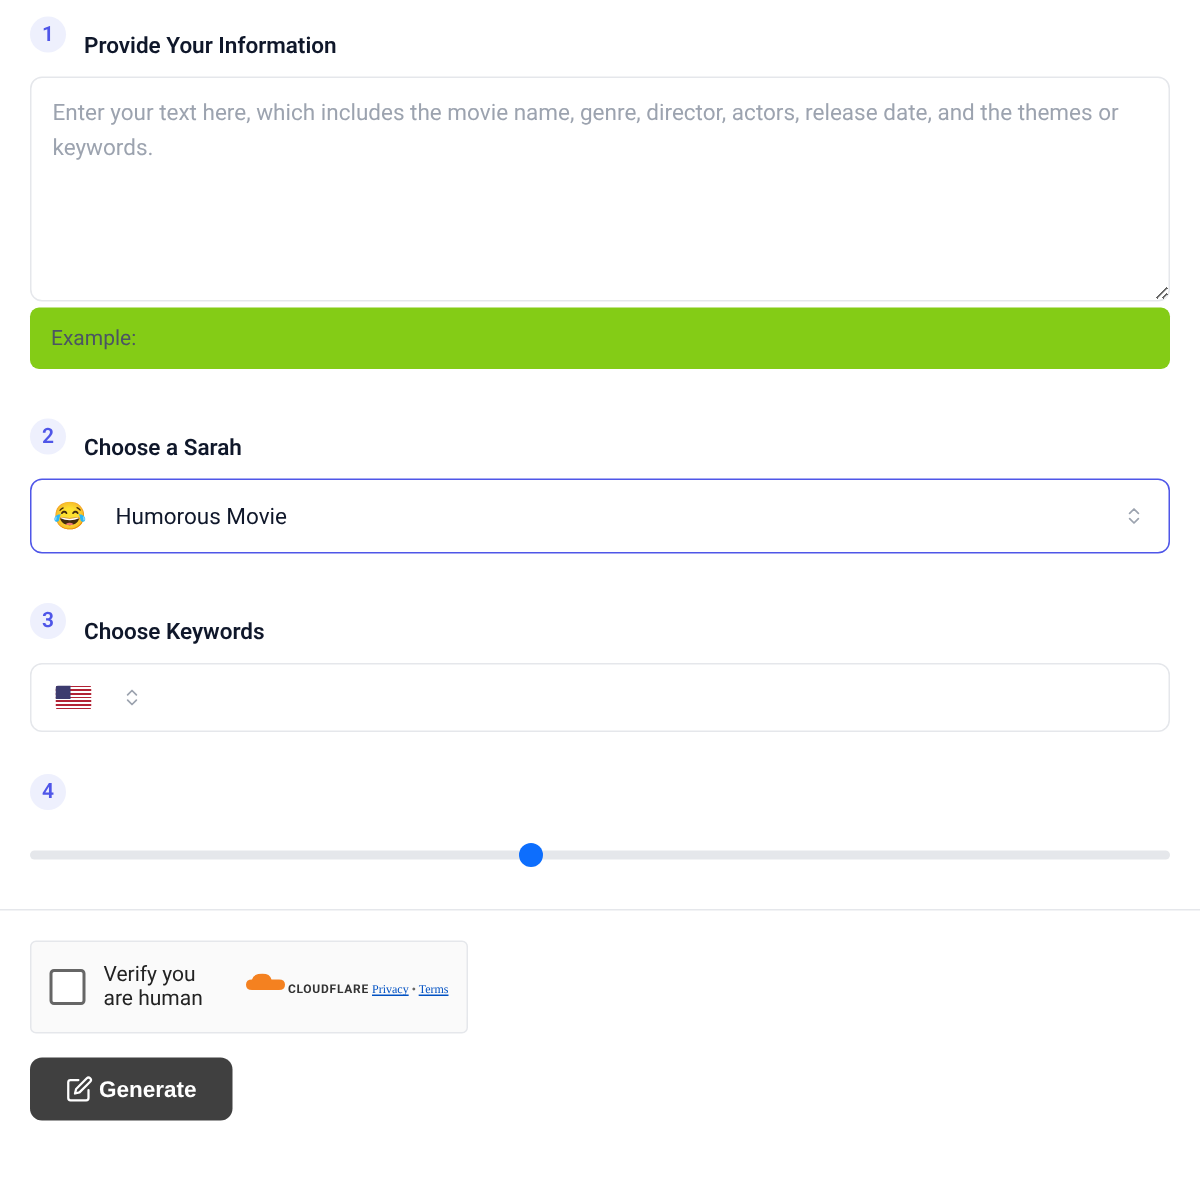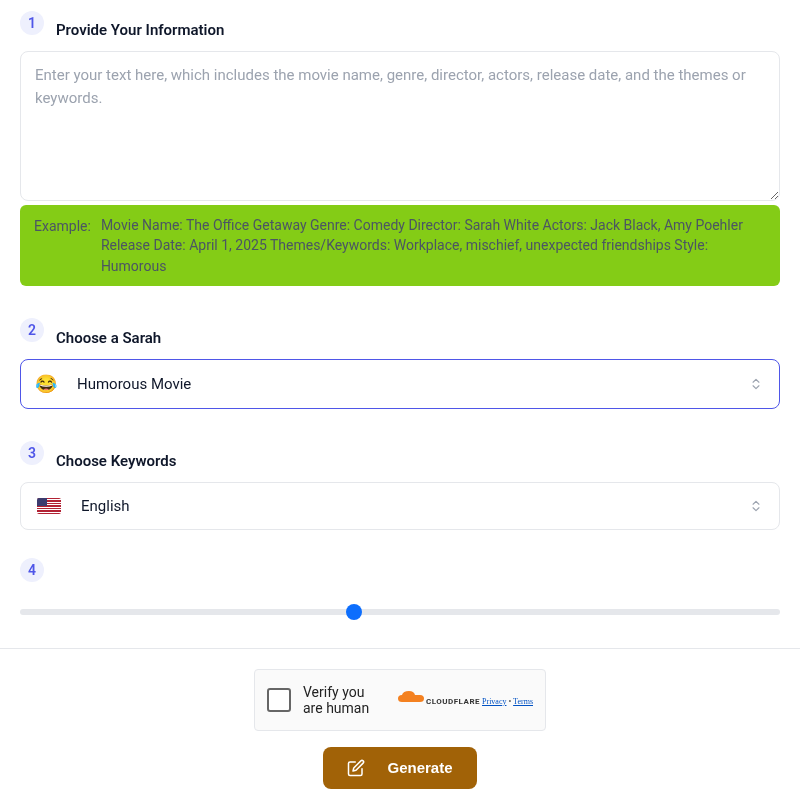--- a/index.html
+++ b/index.html
@@ -258,7 +258,6 @@
   <textarea class="textarea-input" placeholder="Enter your text here, which includes the movie name, genre, director, actors, release date, and the themes or keywords." style=""></textarea>
   <div class="example-box">
     <div class="example-label">Example:</div>
-    <div class="example-text">Movie Name: The Office Getaway Genre: Comedy Director: Sarah White Actors: Jack Black, Amy Poehler Release Date: April 1, 2025 Themes/Keywords: Workplace, mischief, unexpected friendships Style: Humorous</div>
   </div>
 </div>
 

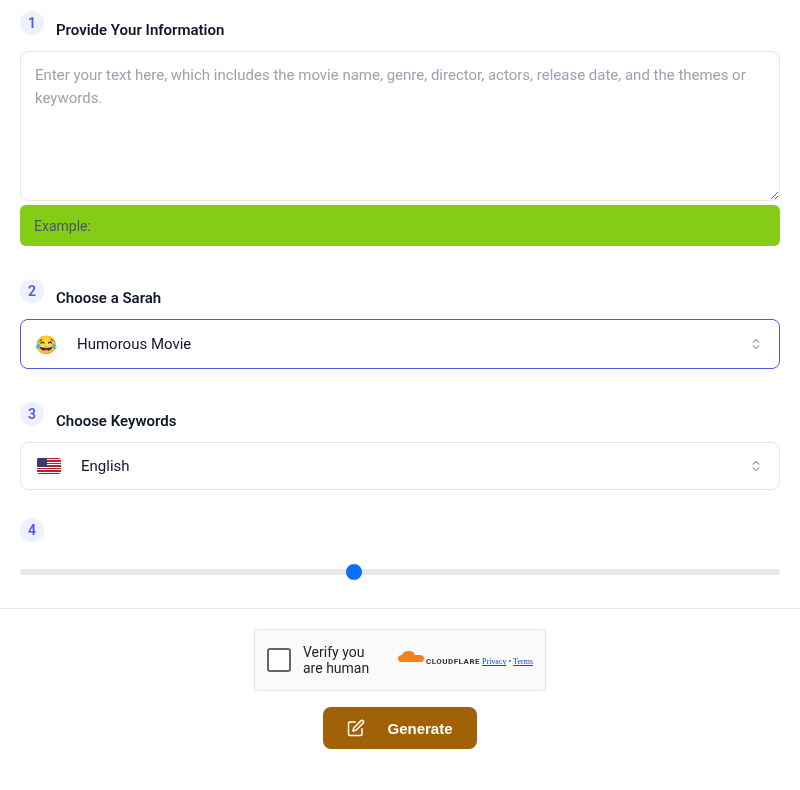--- a/index.html
+++ b/index.html
@@ -286,7 +286,6 @@
       <span class="flag-us-stripes"></span>
       <span class="flag-us-canton"></span>
     </span>
-    <span class="select-label">English</span>
     <svg class="chevron-updown" viewBox="0 0 24 24" fill="none" stroke="currentColor" stroke-width="2" stroke-linecap="round" stroke-linejoin="round">
       <path d="M7 15l5 5 5-5"></path>
       <path d="M7 9l5-5 5 5"></path>

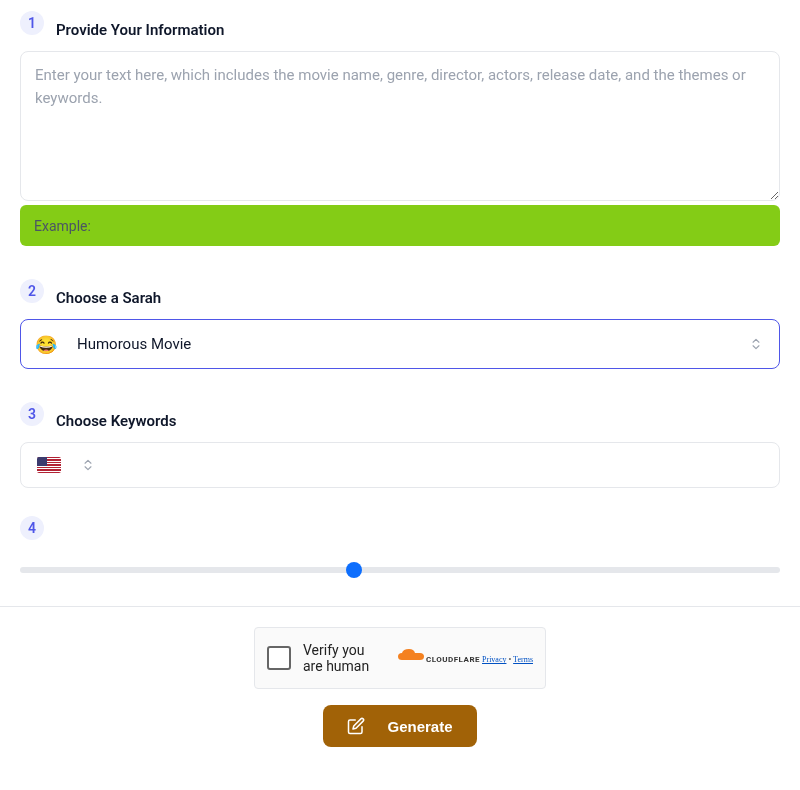--- a/index.html
+++ b/index.html
@@ -166,7 +166,7 @@
     .bottom-area {
       display: flex;
       flex-direction: column;
-      align-items: center;
+      align-items: flex-start;
       gap: 16px;
     }
     .captcha-widget {

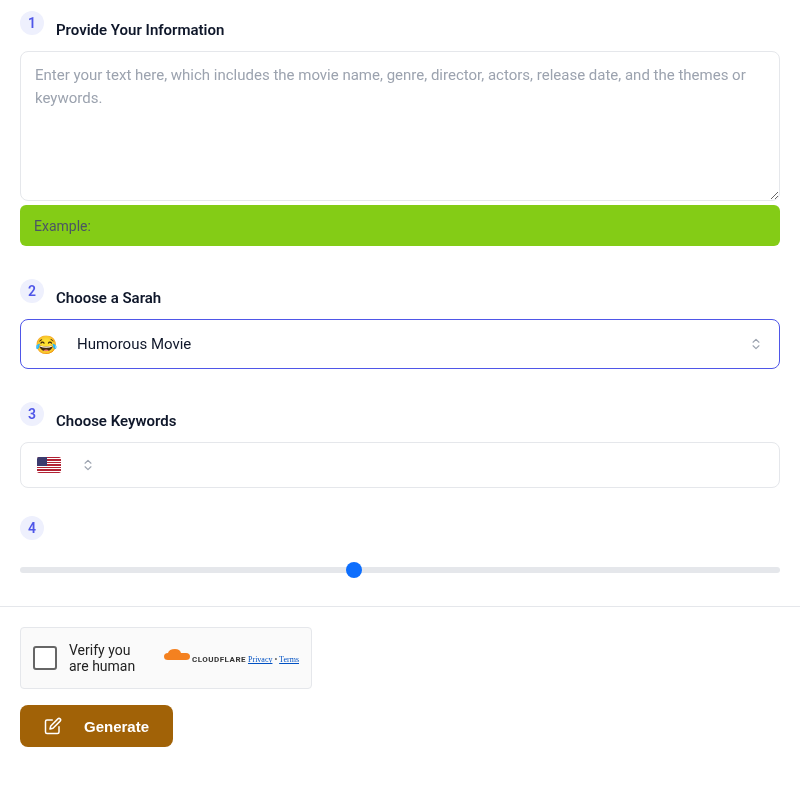--- a/index.html
+++ b/index.html
@@ -230,7 +230,7 @@
       text-decoration: none !important;
     }
     .generate-btn {
-      background: #a16207;
+      background: #404040;
       color: #fff;
       border: none;
       border-radius: 8px;
@@ -240,7 +240,7 @@
       cursor: pointer;
       display: flex;
       align-items: center;
-      gap: 22px;
+      gap: 4px;
     }
     .generate-icon {
       width: 18px;

